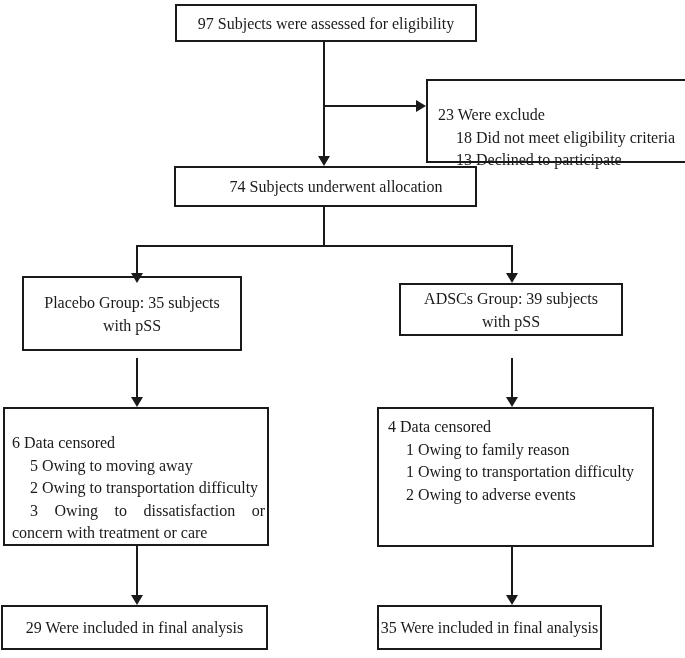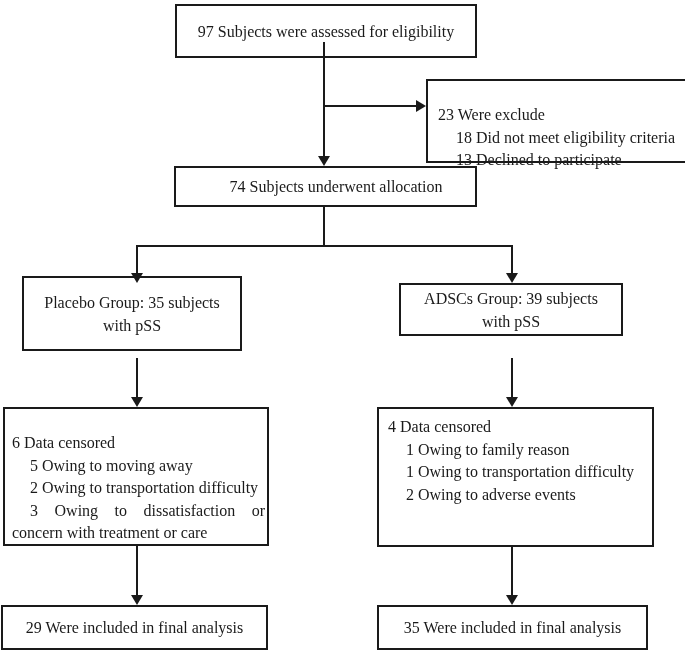--- a/index.html
+++ b/index.html
@@ -21,7 +21,7 @@
   .list .justify { text-align:justify; }
 
   
-  .b-elig    { left:175px; top:4px;   width:302px; height:54px; }
+  .b-elig    { left:175px; top:4px;   width:302px; height:38px; }
   .b-excl    { left:426px; top:79px;  width:285px; height:84px;  padding:23px 2px 0 10px; }
   .b-alloc   { left:174px; top:166px; width:303px; height:41px;padding-left:21px; }
   .b-placebo { left:22px;  top:276px; width:220px; height:75px; }

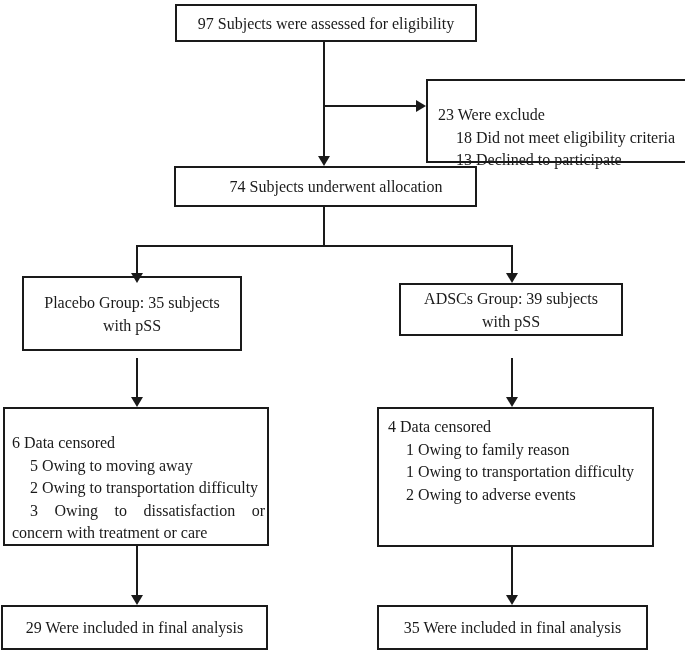--- a/index.html
+++ b/index.html
@@ -29,7 +29,7 @@
   .b-cens-l  { left:3px;   top:407px; width:266px; height:139px; padding:23px 2px 0 7px; }
   .b-cens-r  { left:377px; top:407px; width:277px; height:140px; padding:7px 2px 0 9px; }
   .b-final-l { left:1px;   top:605px; width:267px; height:45px; }
-  .b-final-r { left:377px; top:605px; width:271px; height:45px; }
+  .b-final-r { left:377px; top:605px; width:225px; height:45px; }
 
   
   .vline { position:absolute; width:2px;  background:#1a1a1a; }

